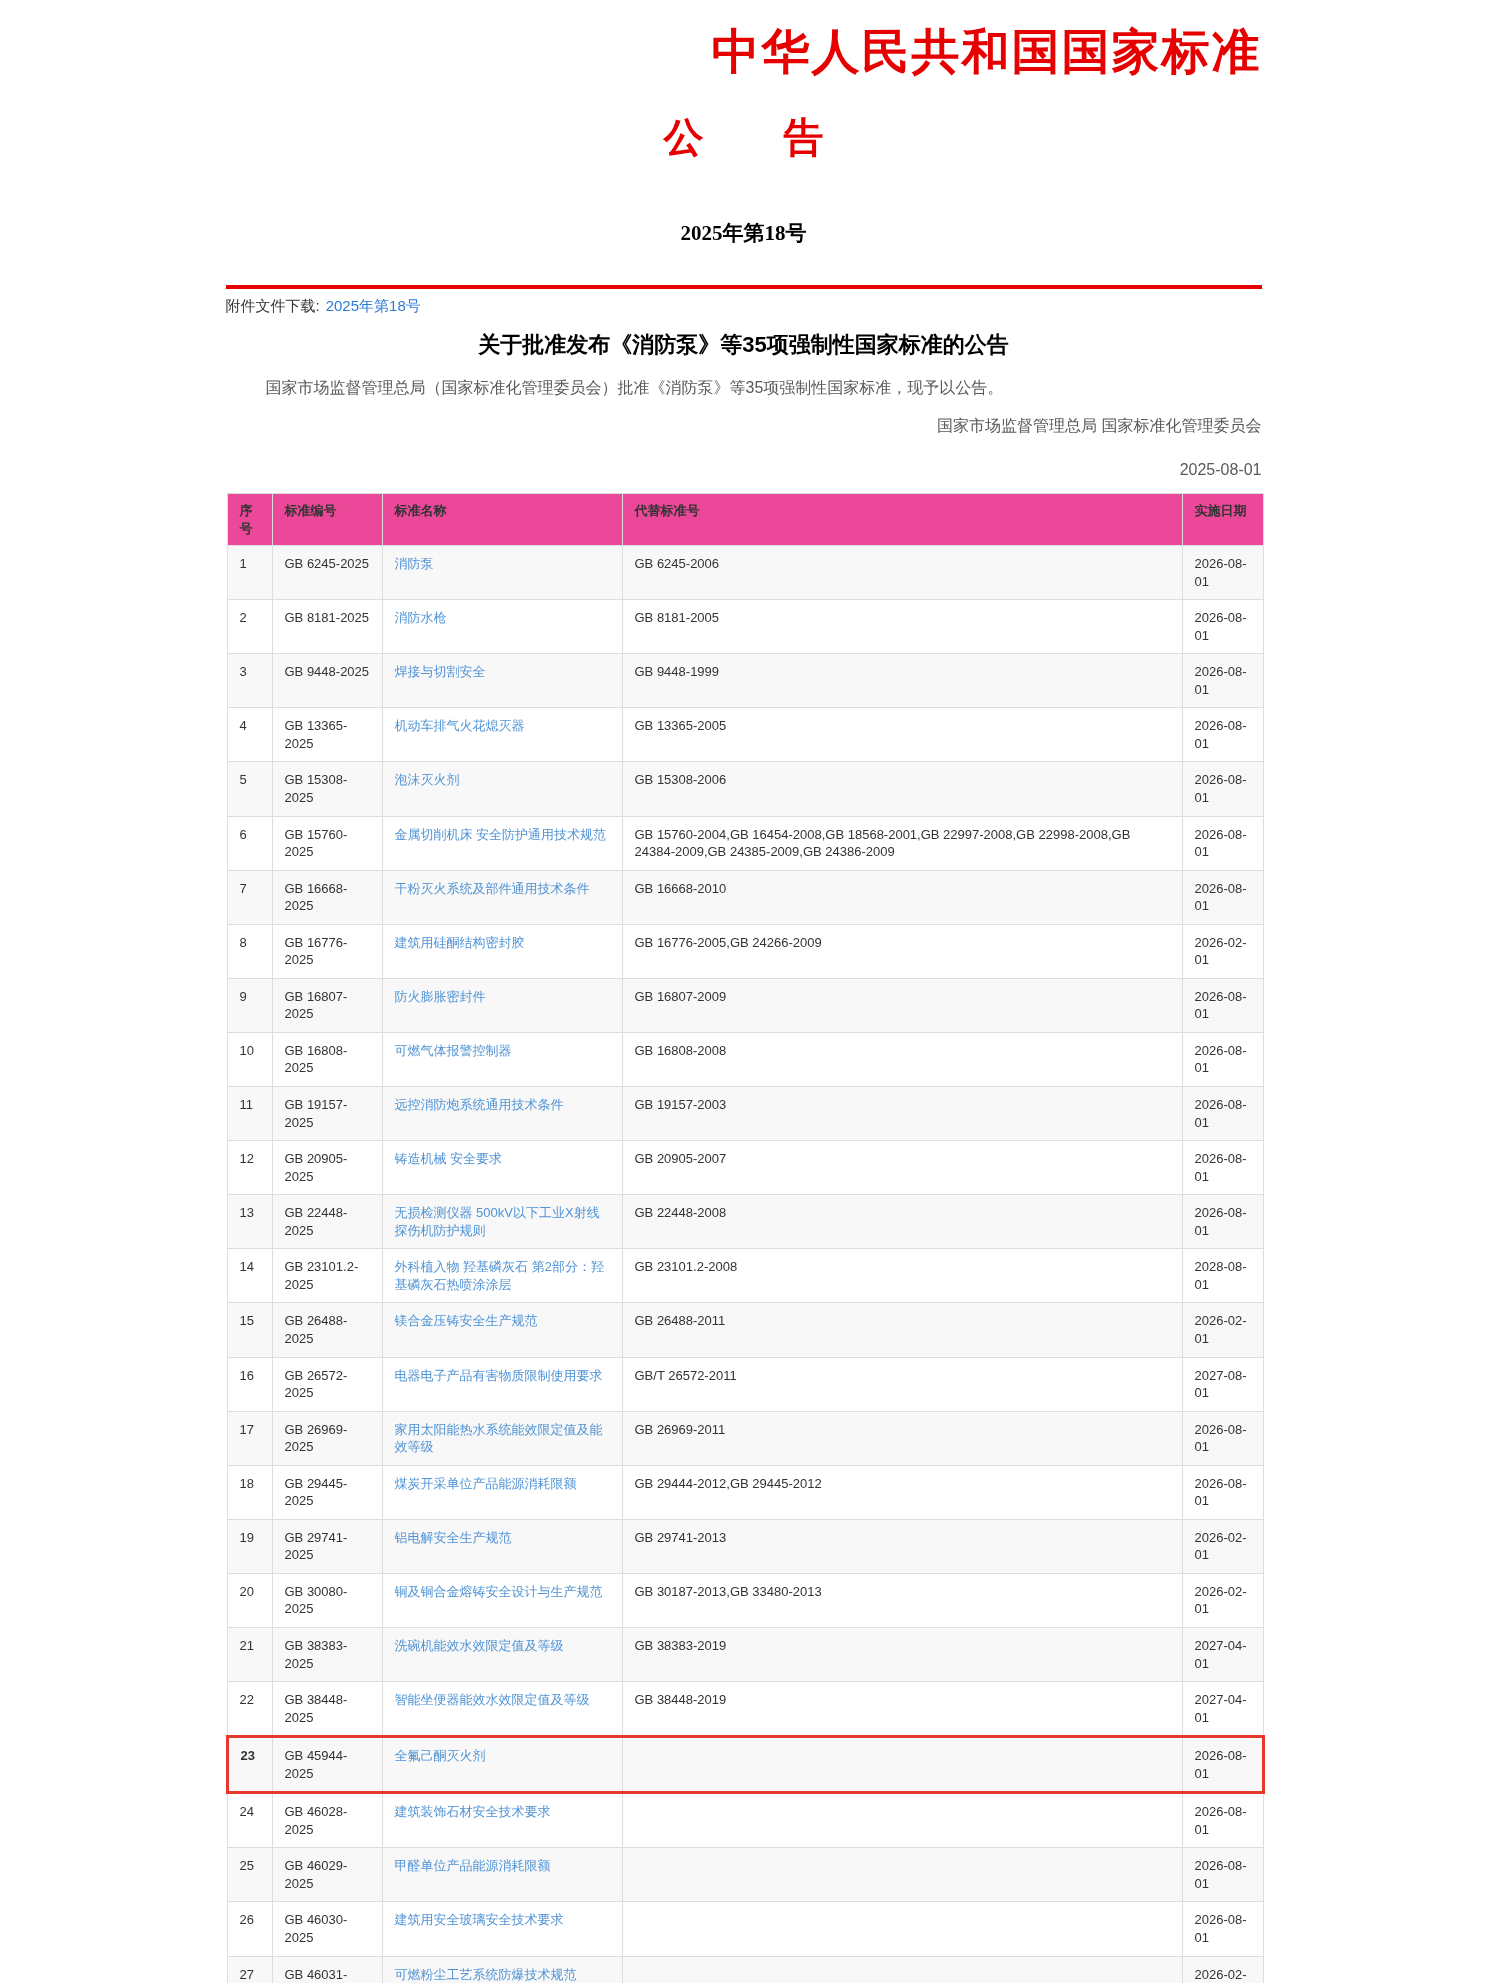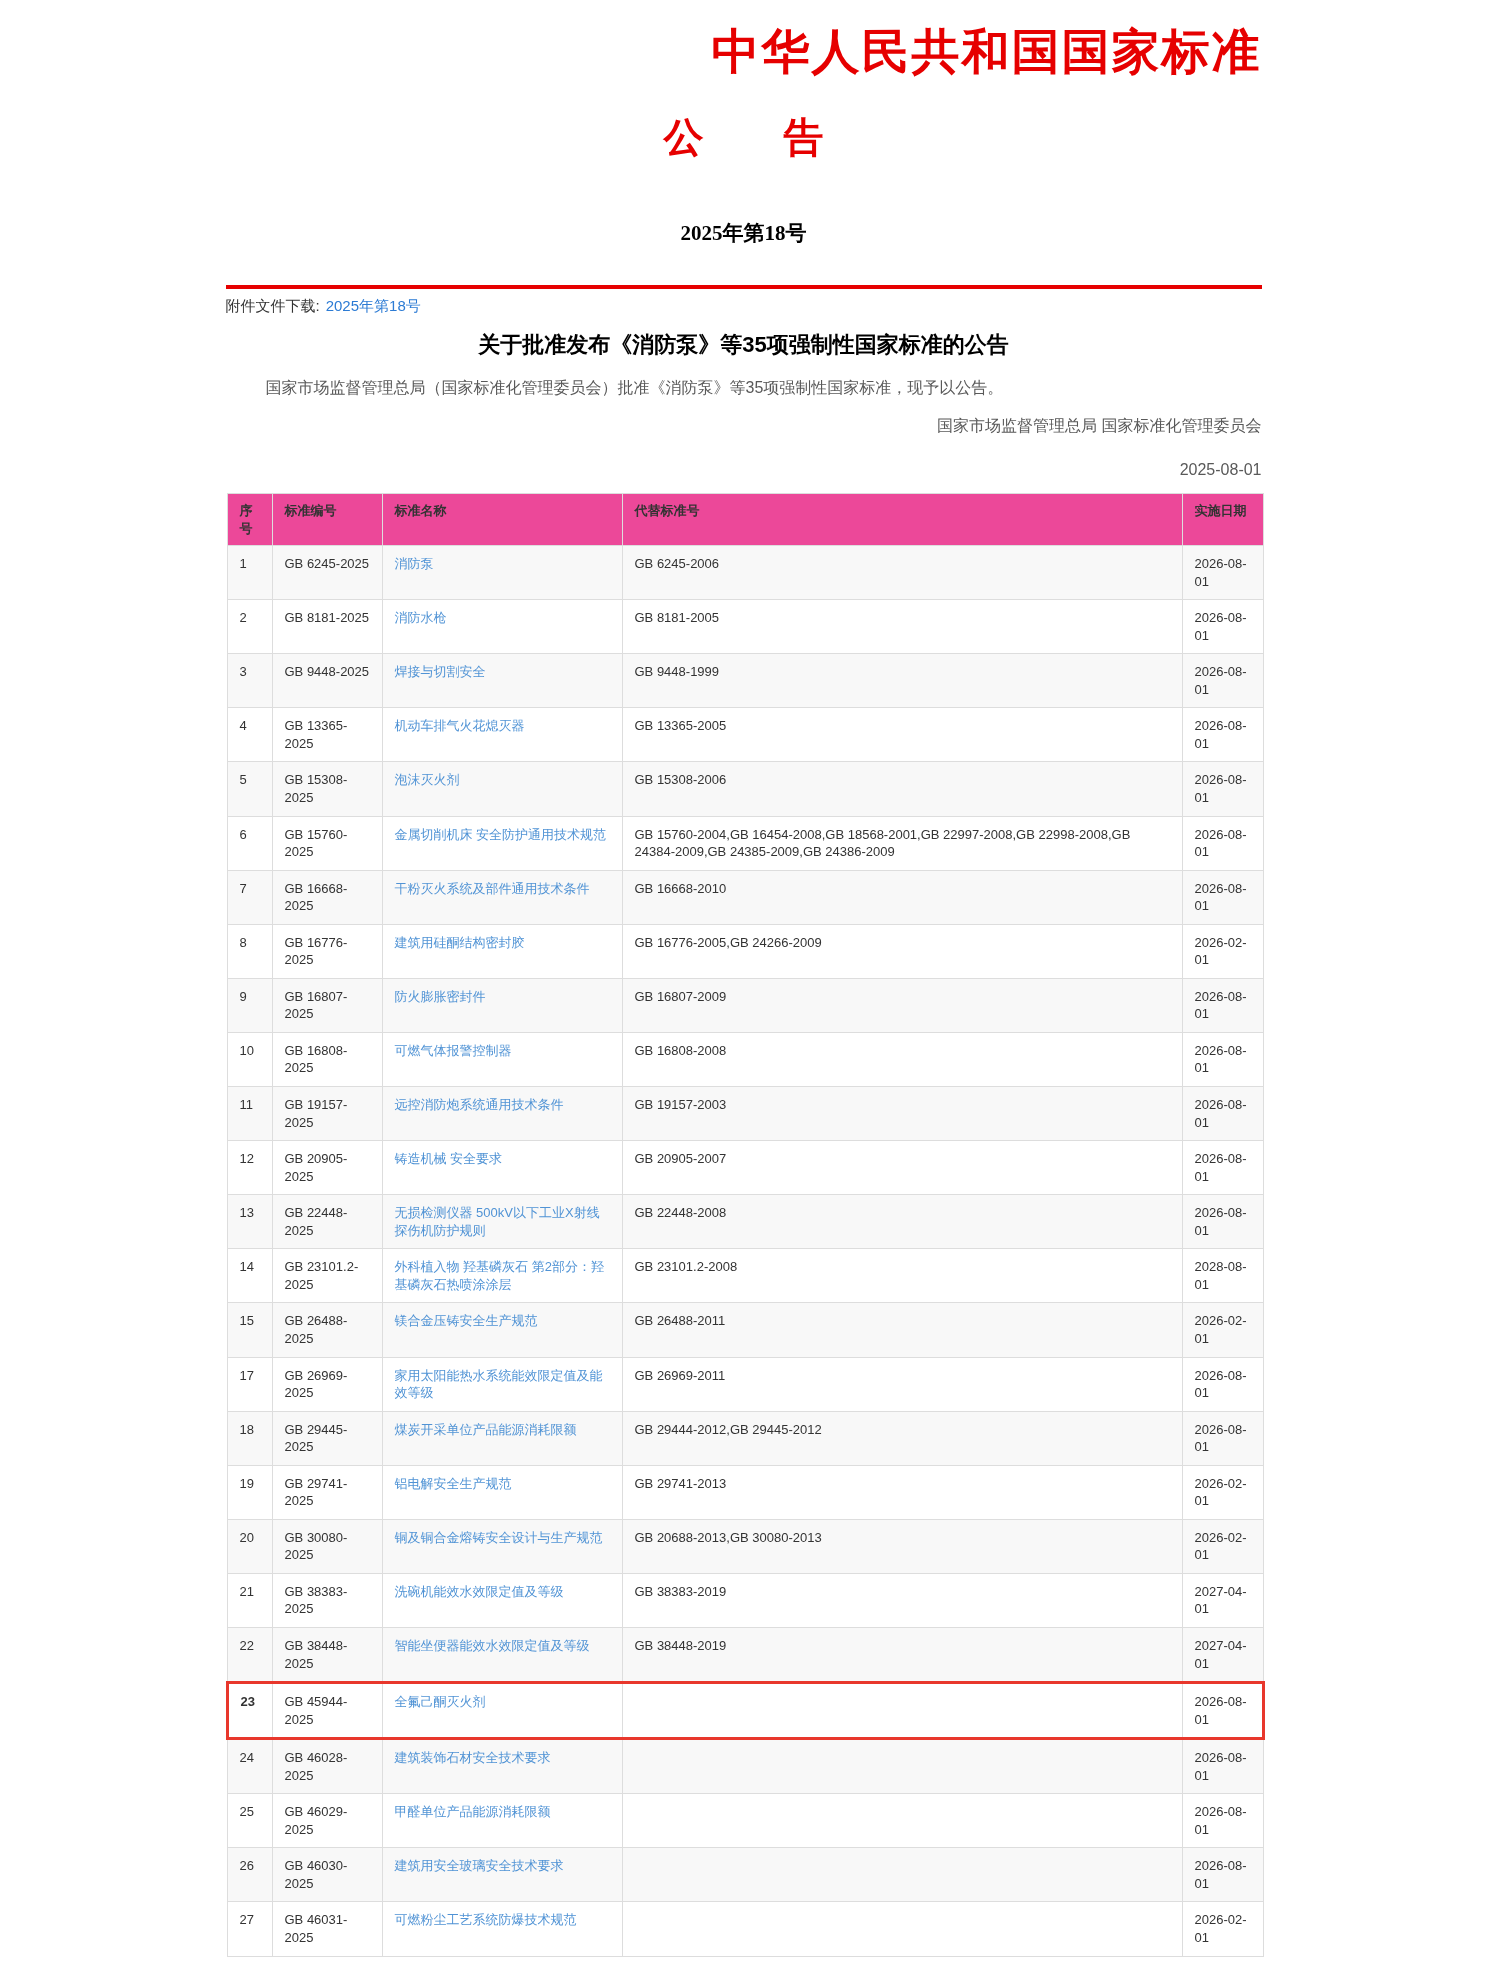--- a/index.html
+++ b/index.html
@@ -270,6 +270,13 @@
           <td>2026-02-01</td>
         </tr>
         <tr>
+          <td>16</td>
+          <td>GB 26572-2025</td>
+          <td><span class="link">电器电子产品有害物质限制使用要求</span></td>
+          <td>GB/T 26572-2011</td>
+          <td>2027-08-01</td>
+        </tr>
+        <tr>
           <td>17</td>
           <td>GB 26969-2025</td>
           <td><span class="link">家用太阳能热水系统能效限定值及能效等级</span></td>

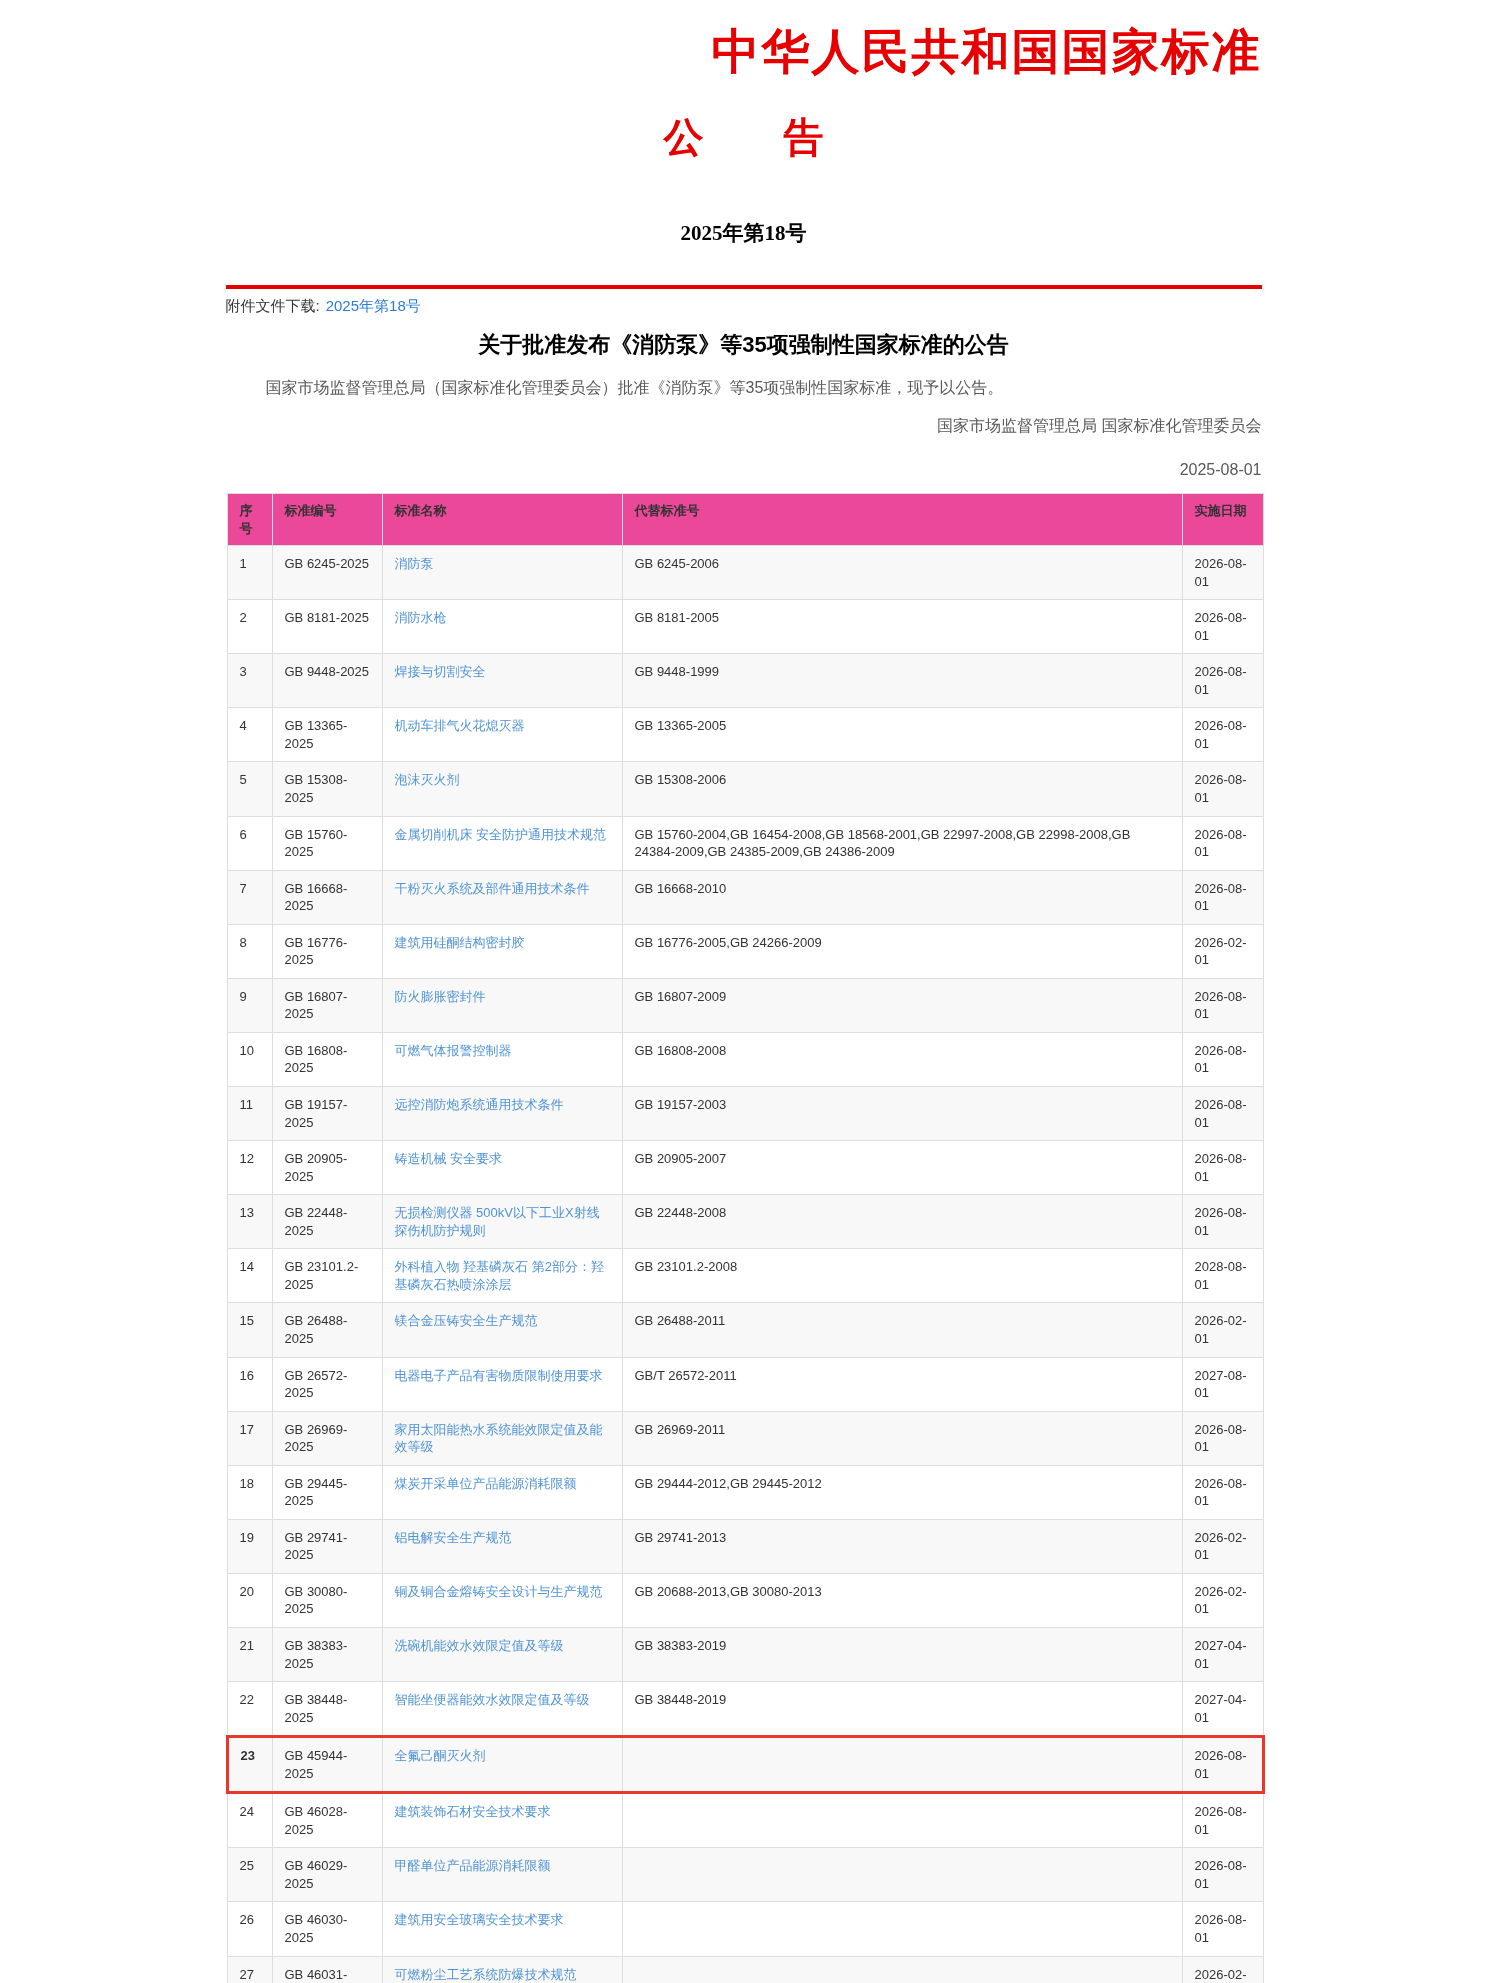--- a/index.html
+++ b/index.html
@@ -301,7 +301,7 @@
           <td>20</td>
           <td>GB 30080-2025</td>
           <td><span class="link">铜及铜合金熔铸安全设计与生产规范</span></td>
-          <td>GB 20688-2013,GB 30080-2013</td>
+          <td>GB 30187-2013,GB 33480-2013</td>
           <td>2026-02-01</td>
         </tr>
         <tr>

